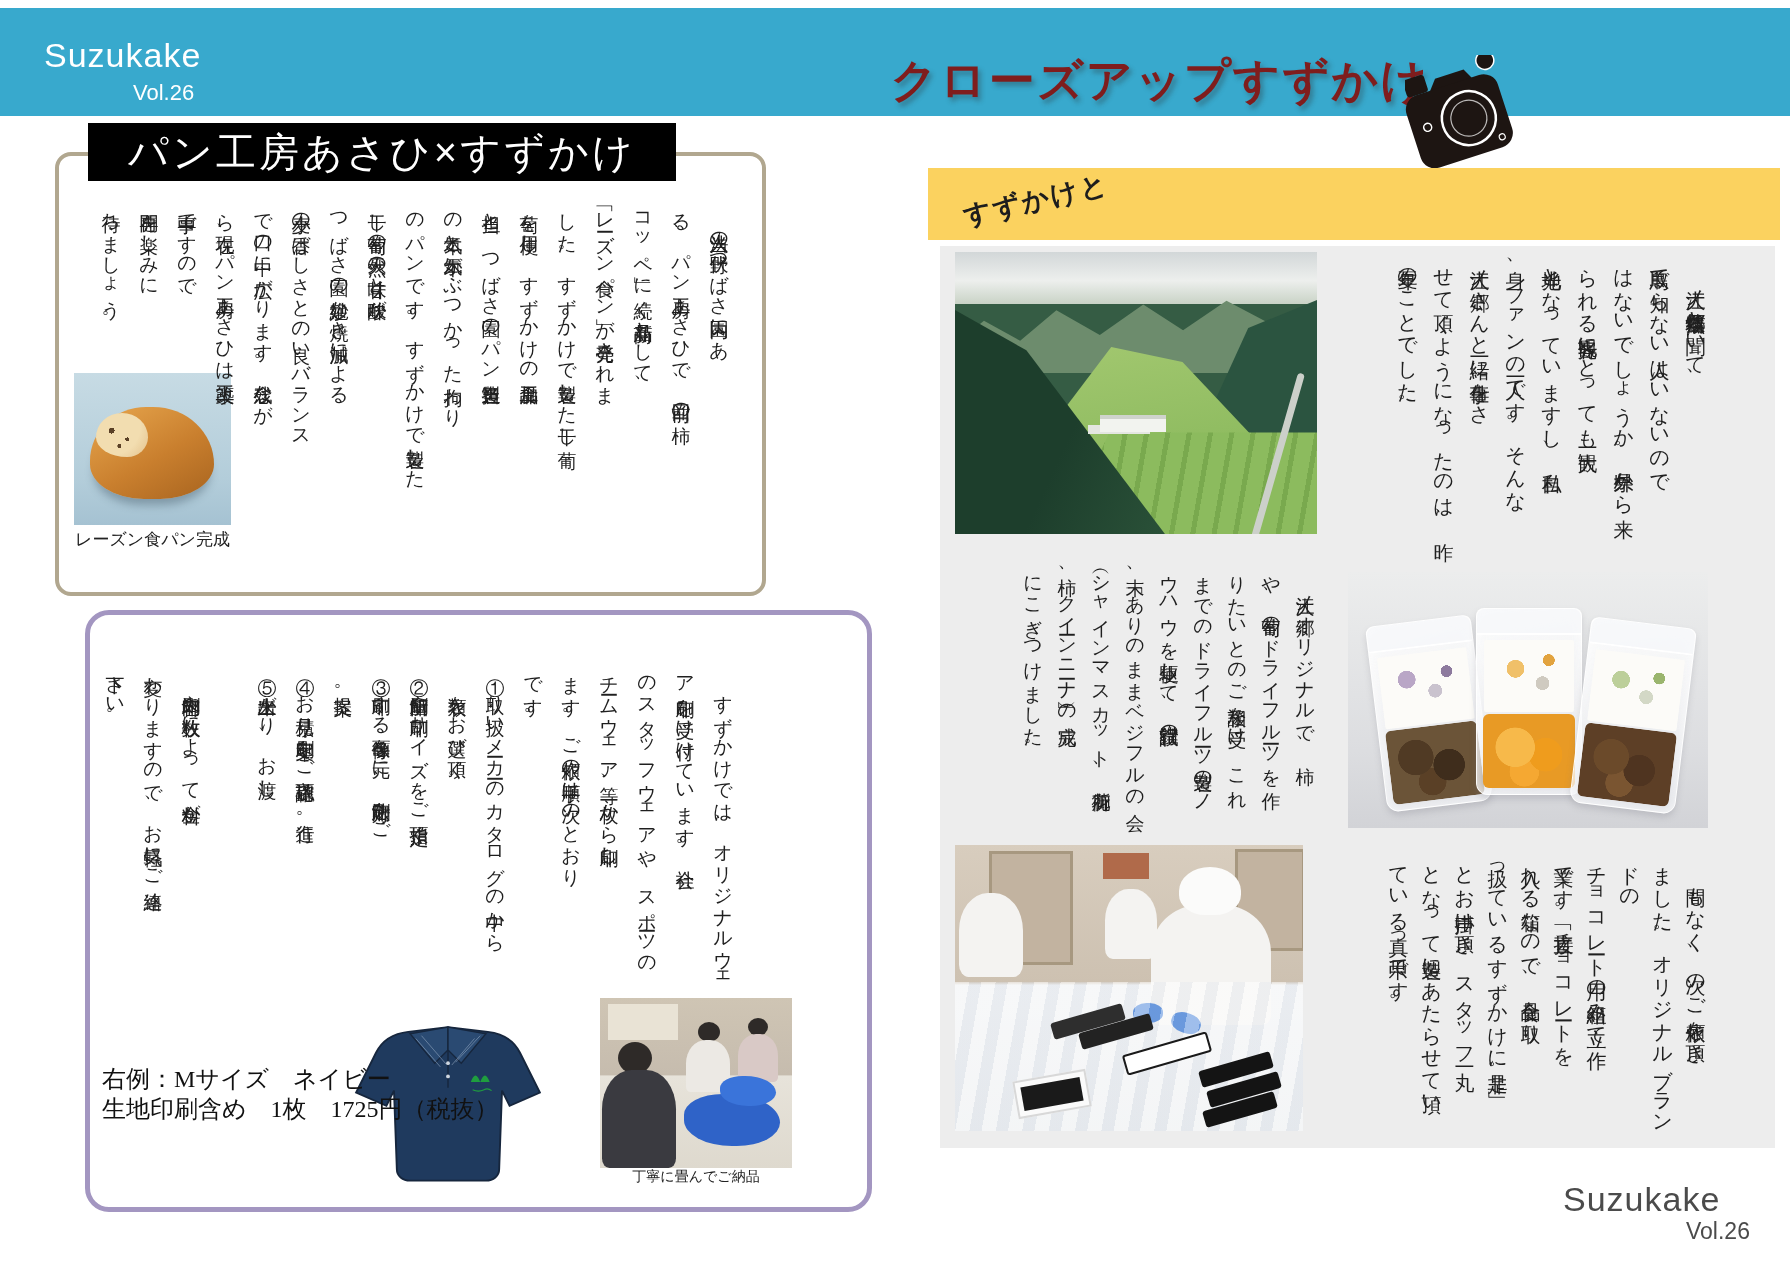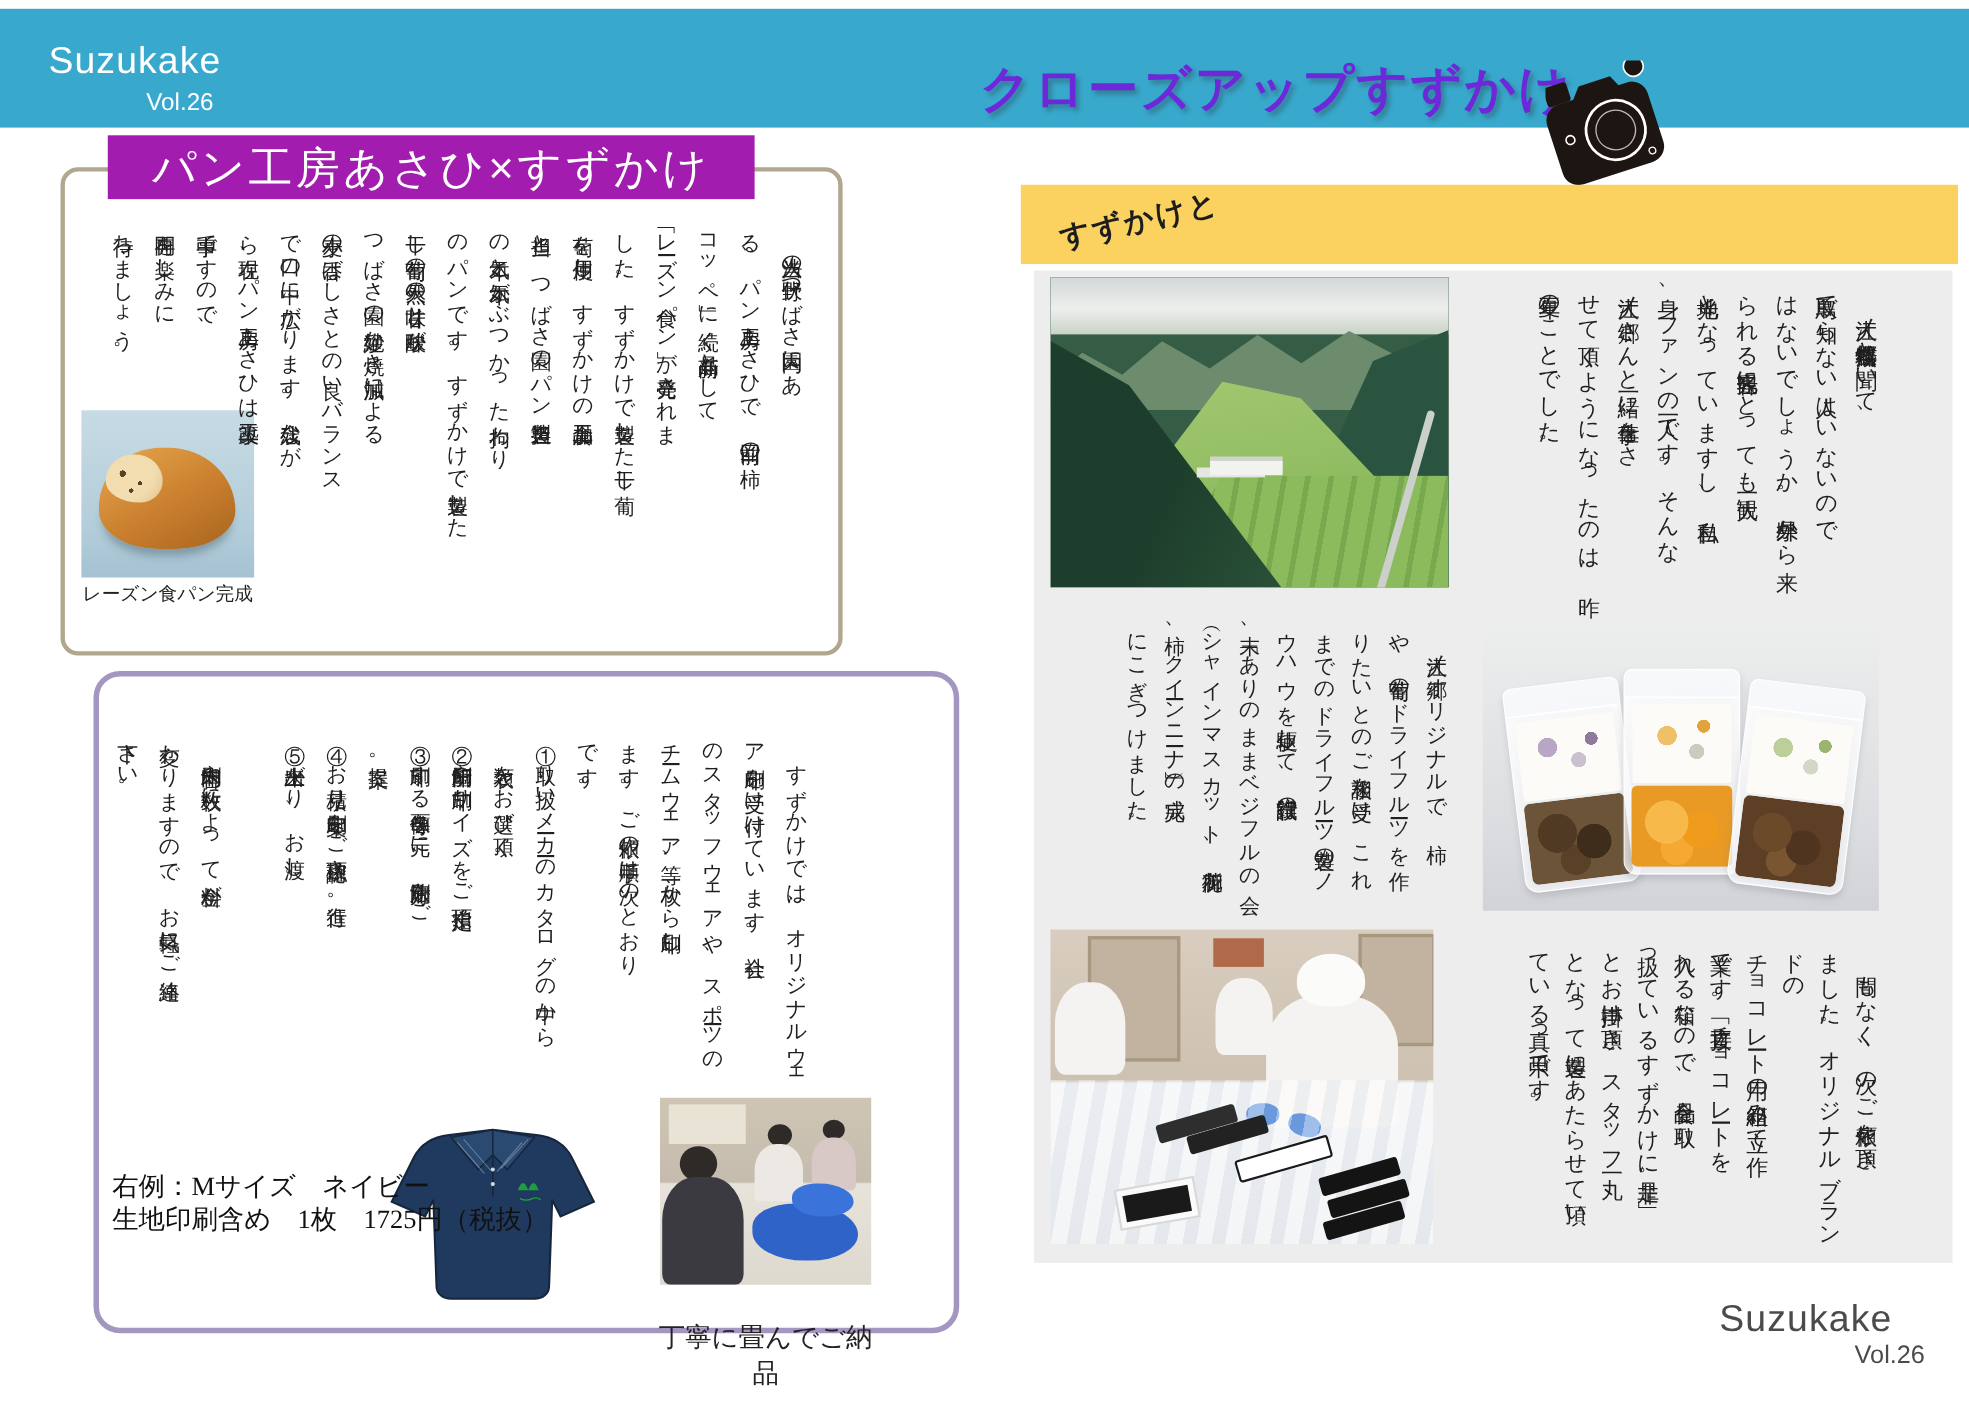--- a/index.html
+++ b/index.html
@@ -11,7 +11,7 @@
   .brand{position:absolute;left:44px;top:36px;font-size:34px;color:#fff;letter-spacing:1px;}
   .brandvol{position:absolute;left:133px;top:80px;font-size:22px;color:#fff;}
   .closeup{position:absolute;left:890px;top:50px;width:540px;text-align:center;
-           font-size:46px;font-weight:900;color:#6d28d9;letter-spacing:2px;
+           font-size:46px;font-weight:900;color:#7f1d1d;letter-spacing:2px;
            text-shadow:3px 4px 5px rgba(40,40,40,.35);}
   .camera{position:absolute;left:1405px;top:55px;width:110px;height:130px;}
 

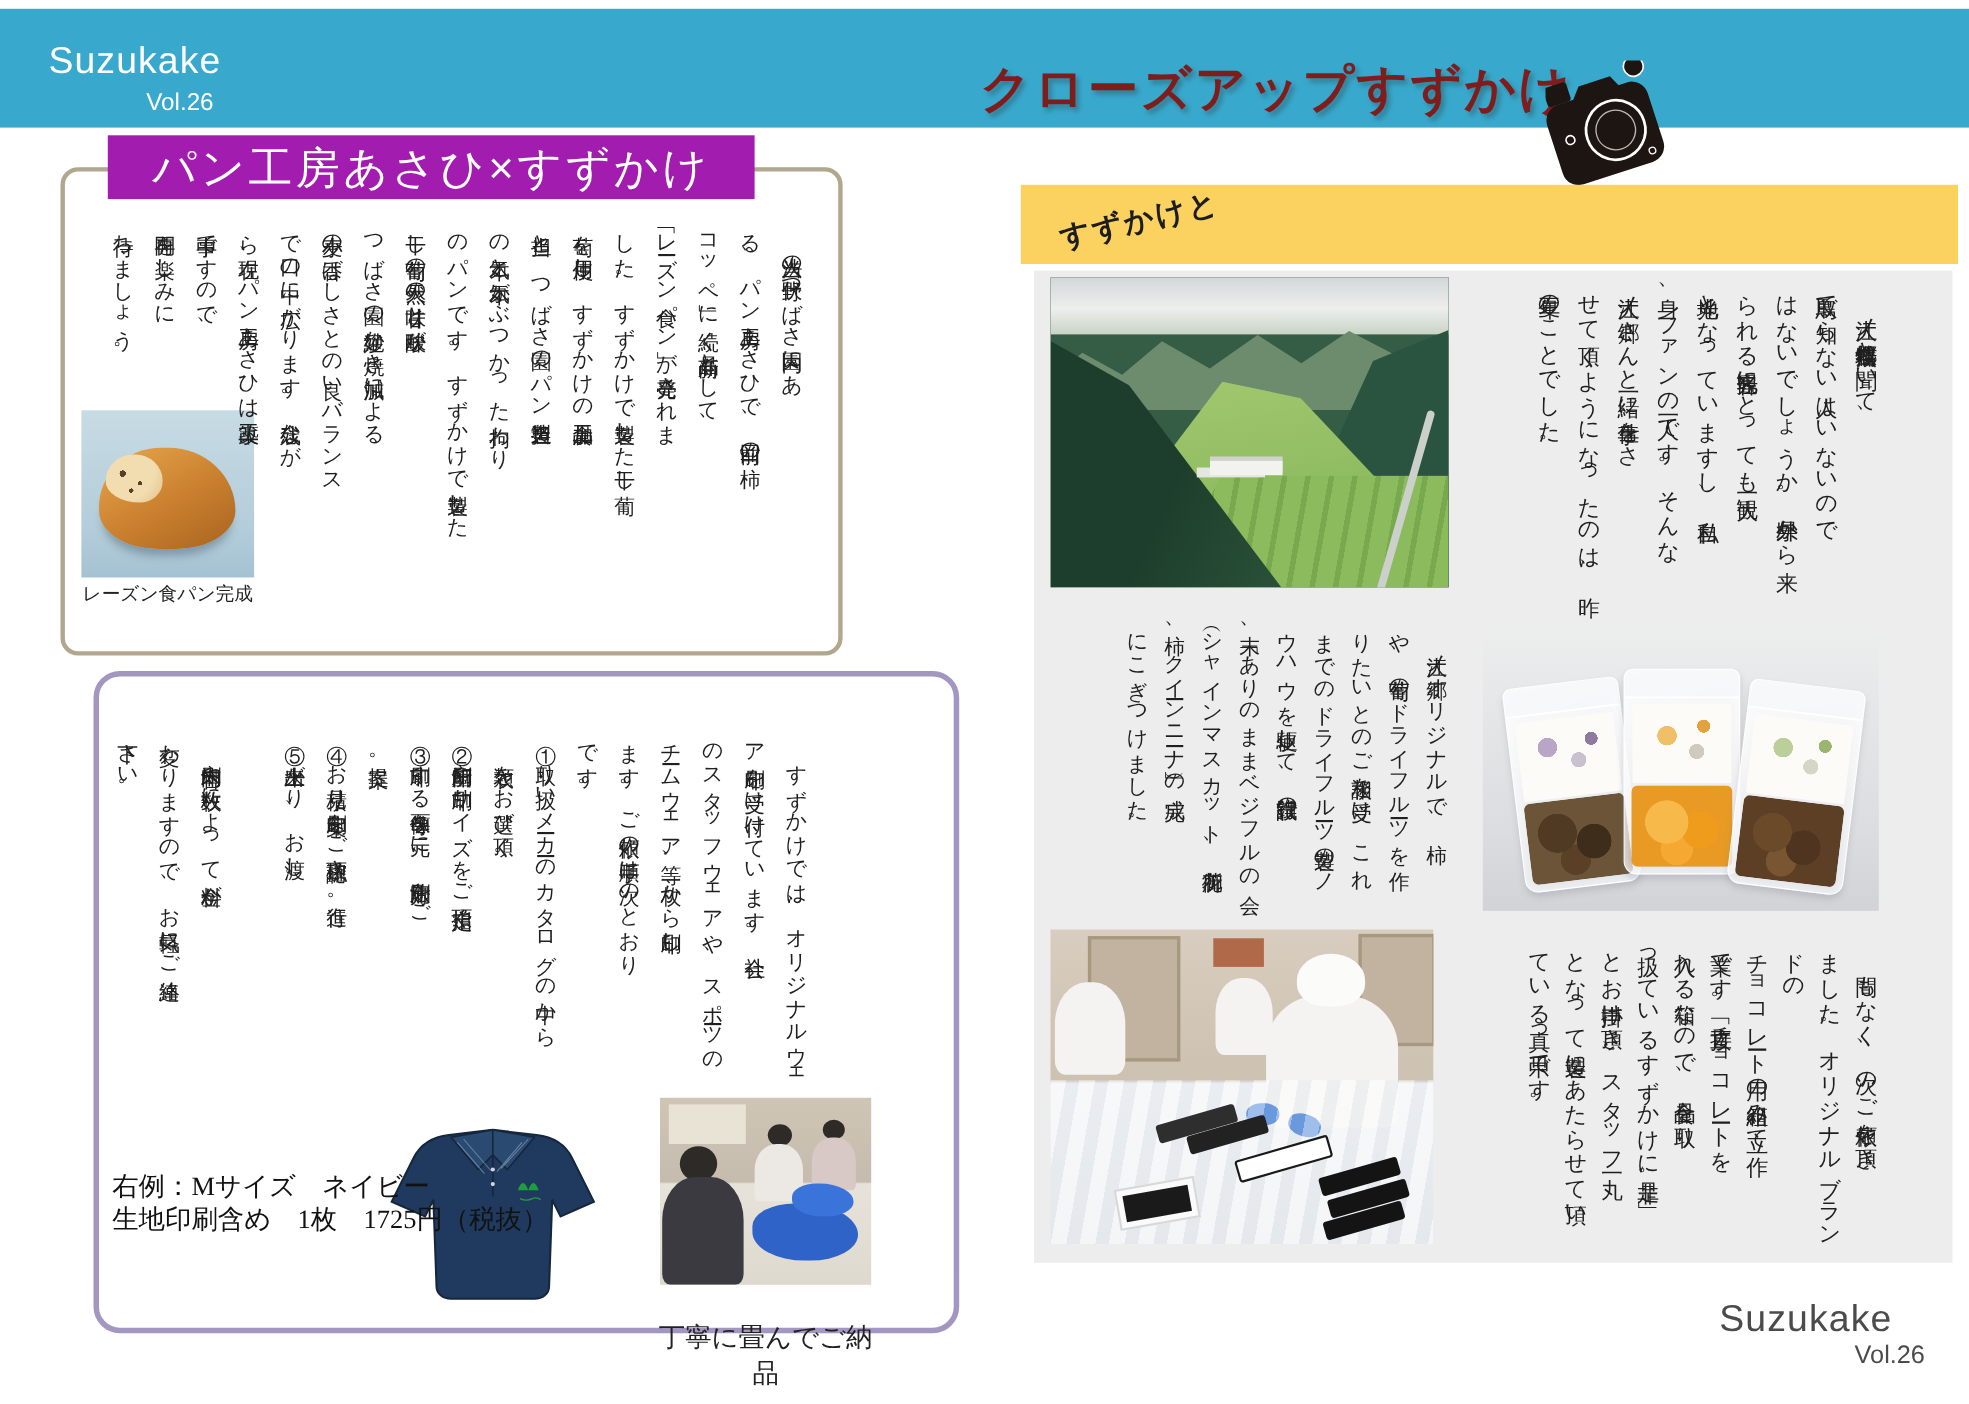--- a/index.html
+++ b/index.html
@@ -18,7 +18,7 @@
   
   .tanbox{position:absolute;left:55px;top:152px;width:703px;height:436px;
           border:4px solid #b1a78f;border-radius:16px;background:#fff;}
-  .tanbanner{position:absolute;left:98px;top:123px;width:588px;height:58px;background:#a21caf;
+  .tanbanner{position:absolute;left:88px;top:123px;width:588px;height:58px;background:#000000;
              display:flex;align-items:center;justify-content:center;
              font-size:40px;color:#fff;letter-spacing:3px;z-index:3;}
   .vtext{position:absolute;writing-mode:vertical-rl;text-orientation:mixed;z-index:2;}

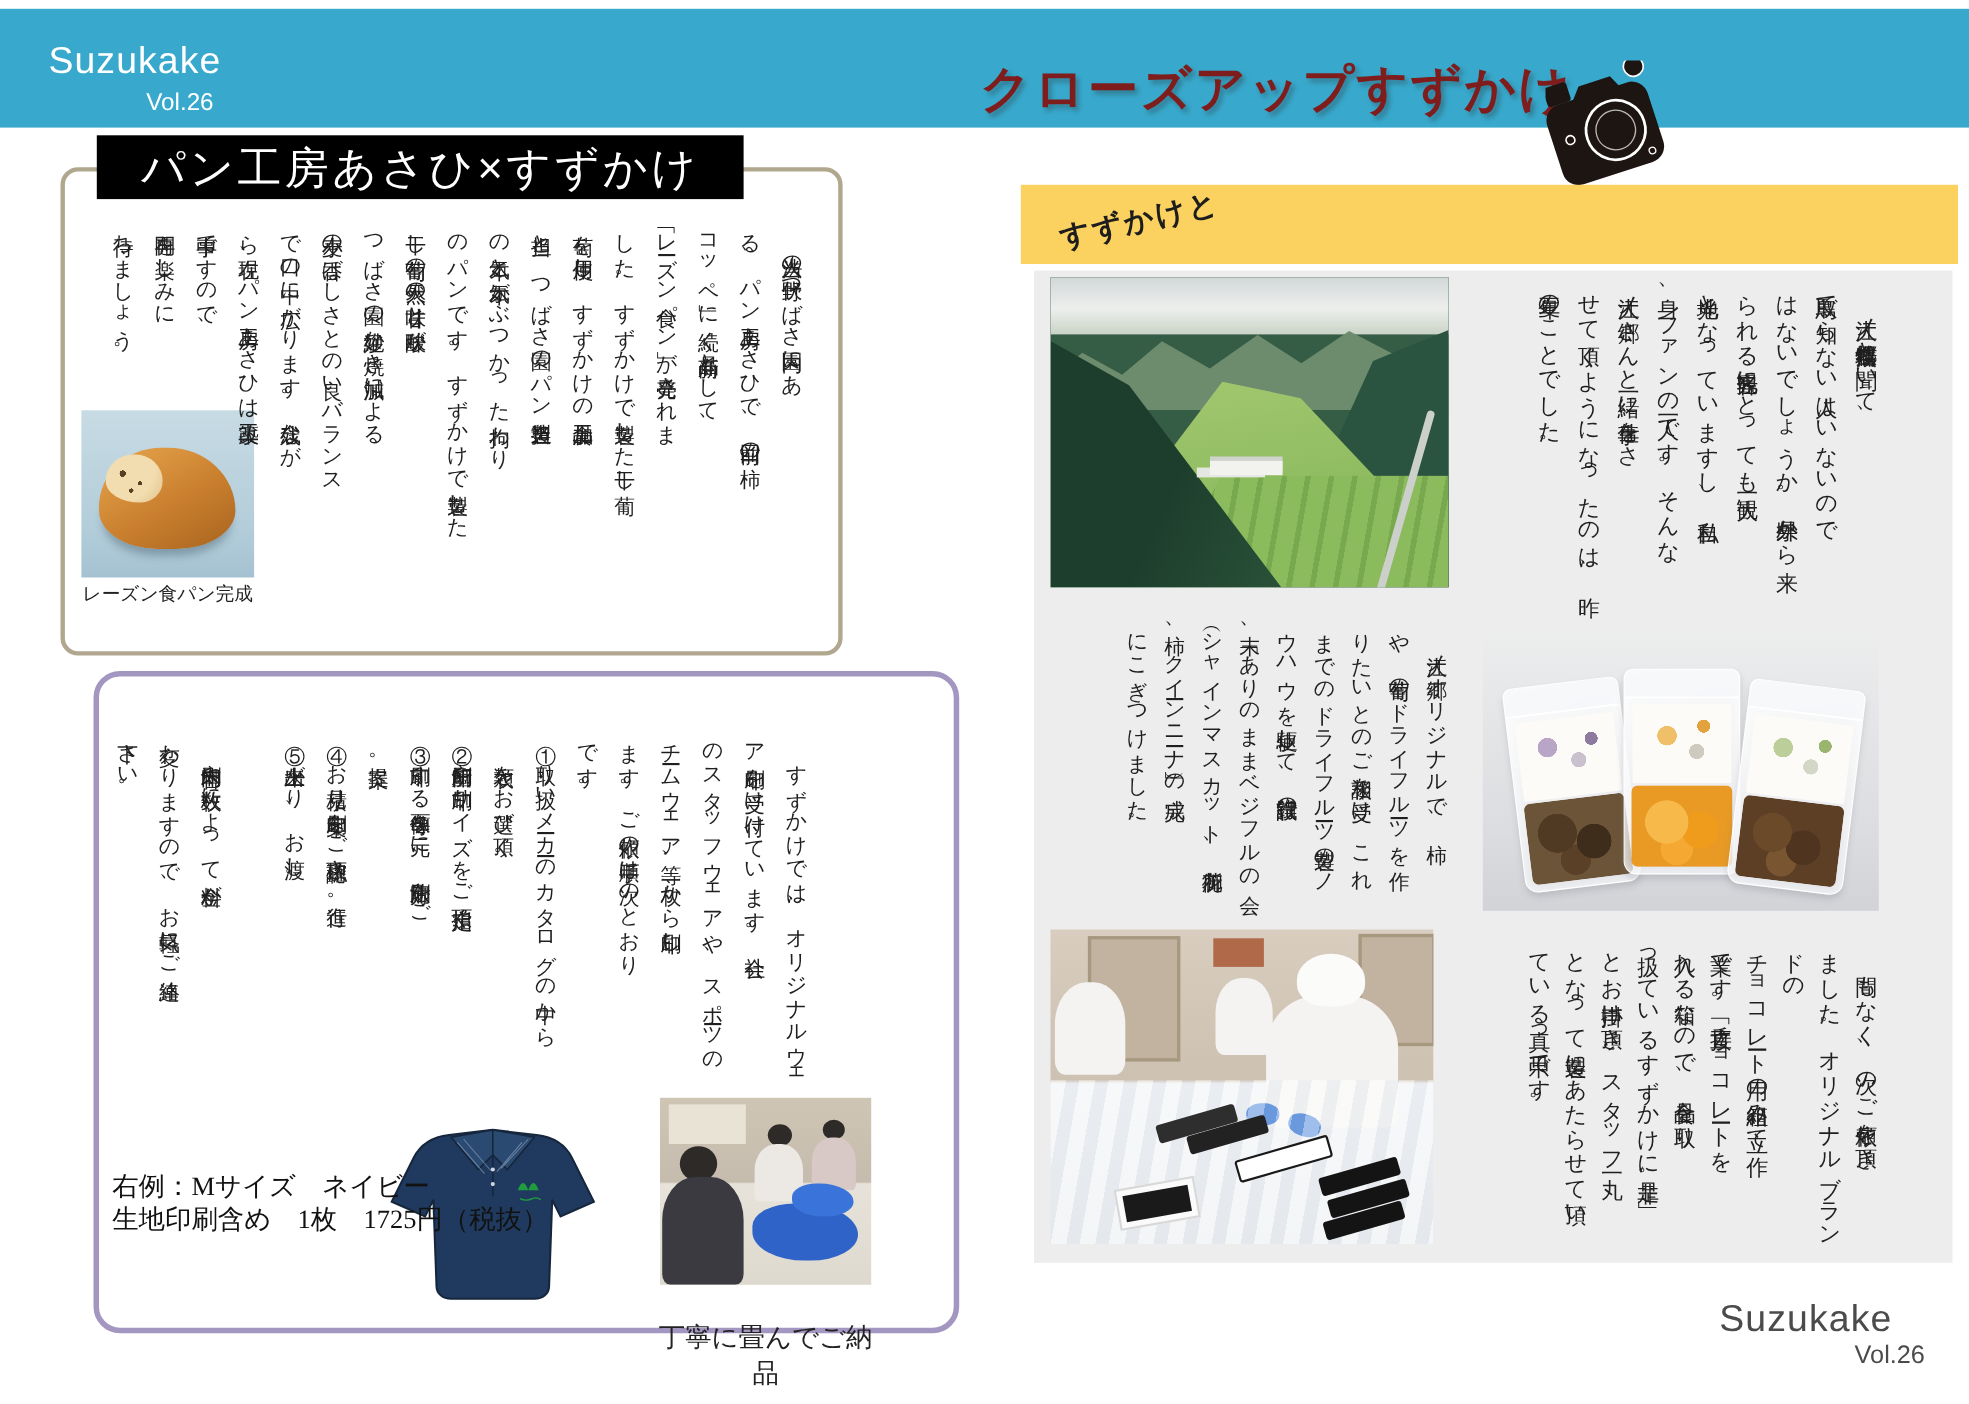--- a/index.html
+++ b/index.html
@@ -245,7 +245,7 @@
     <div class="cloth" style="left:84px;top:96px;width:96px;height:52px;"></div>
     <div class="cloth" style="left:120px;top:78px;width:56px;height:30px;background:#3a74da;"></div>
   </div>
-  <div class="caption" style="left:596px;top:1168px;width:200px;font-size:24px;margin-top:32px;">丁寧に畳んでご納品</div>
+  <div class="caption" style="left:596px;top:1168px;width:200px;font-size:14px;">丁寧に畳んでご納品</div>
 
   <div class="graypanel"></div>
   <div class="yellowbanner"></div>

